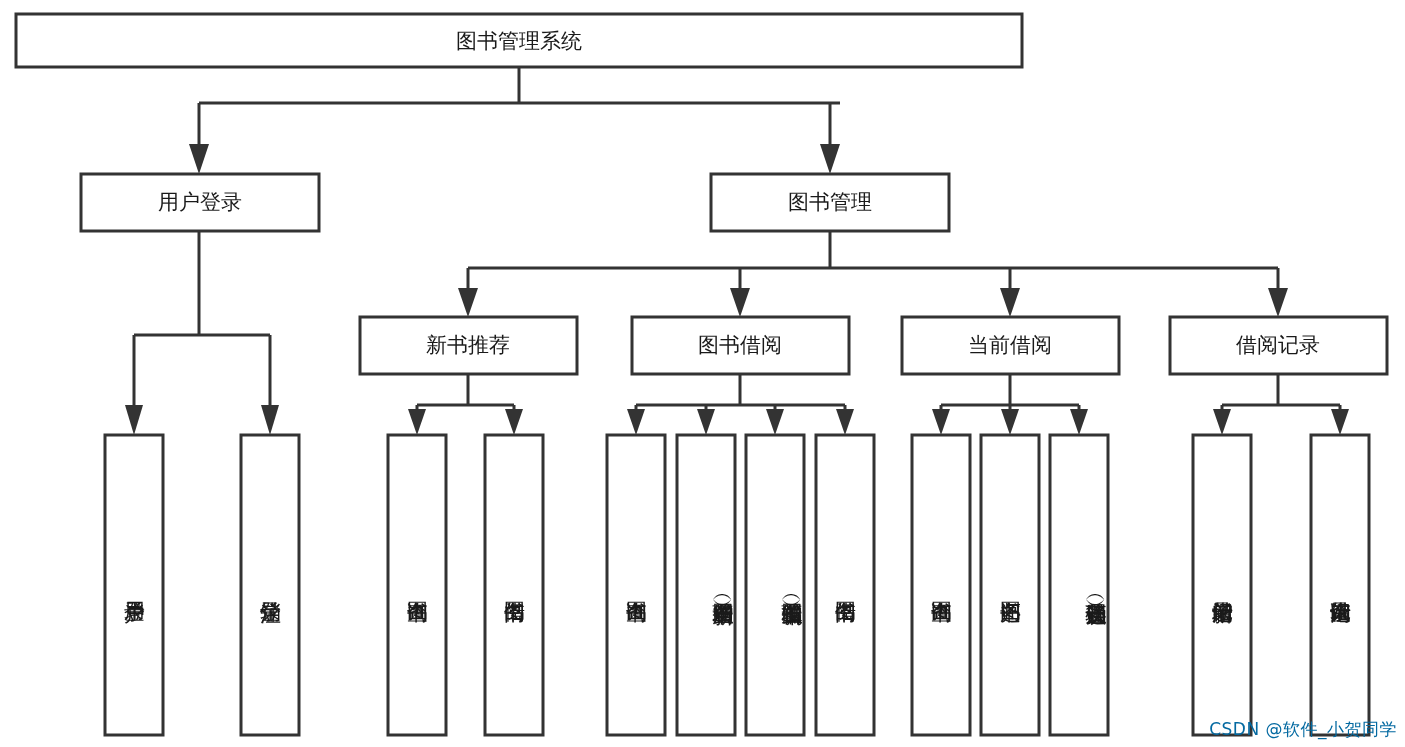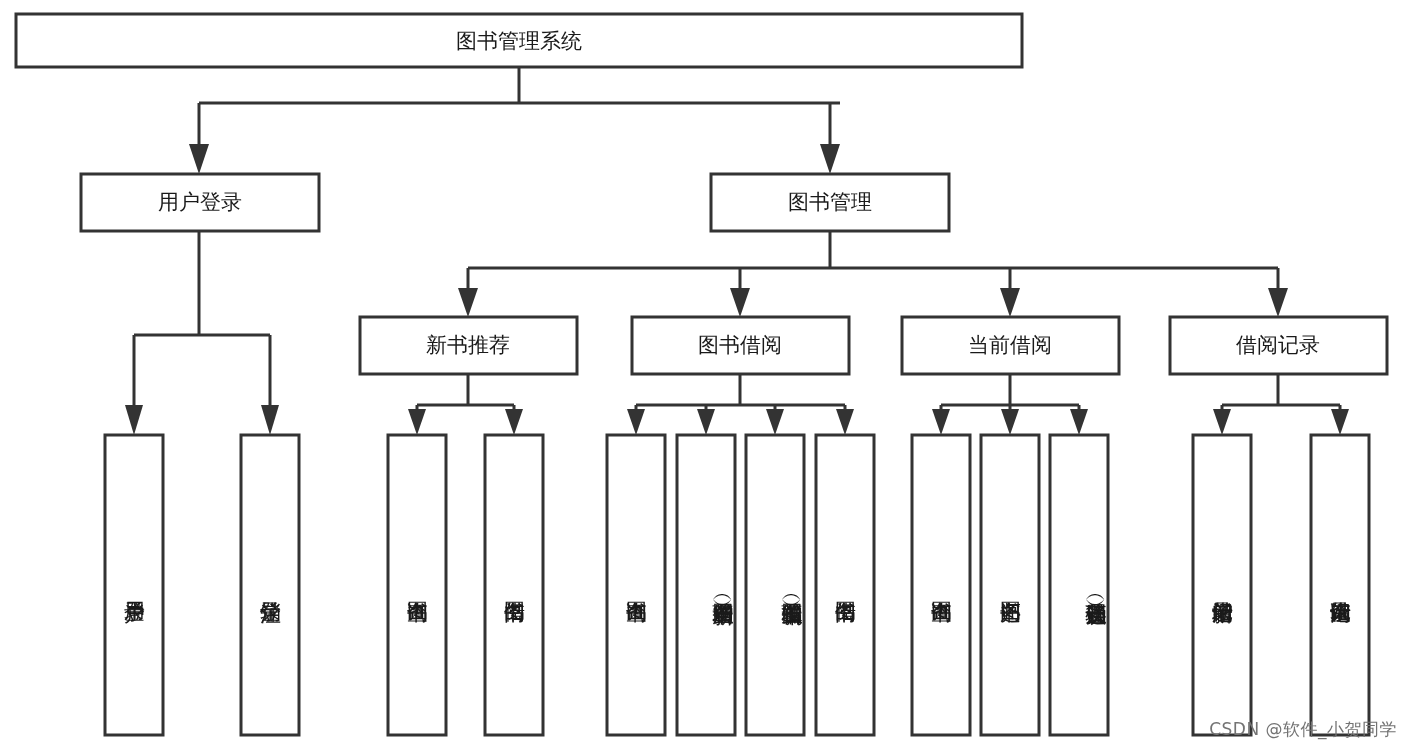--- a/index.html
+++ b/index.html
@@ -56,7 +56,7 @@
     bottom: 6px;
     font-family: "DejaVu Sans", "Liberation Sans", sans-serif;
     font-size: 17px;
-    color: #737373;
+    color: #0369a1;
     white-space: nowrap;
     letter-spacing: 0.5px;
     pointer-events: none;

